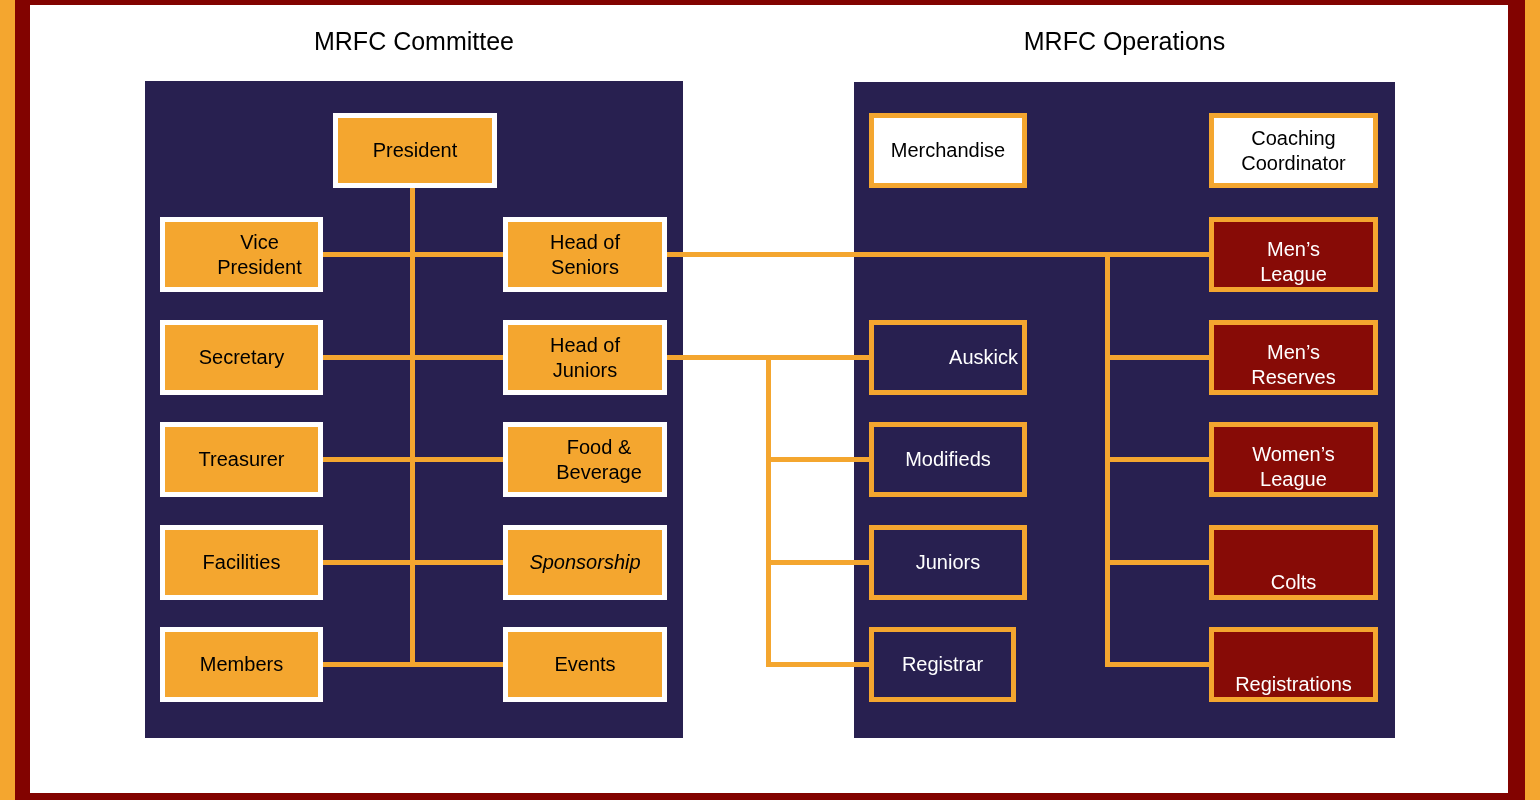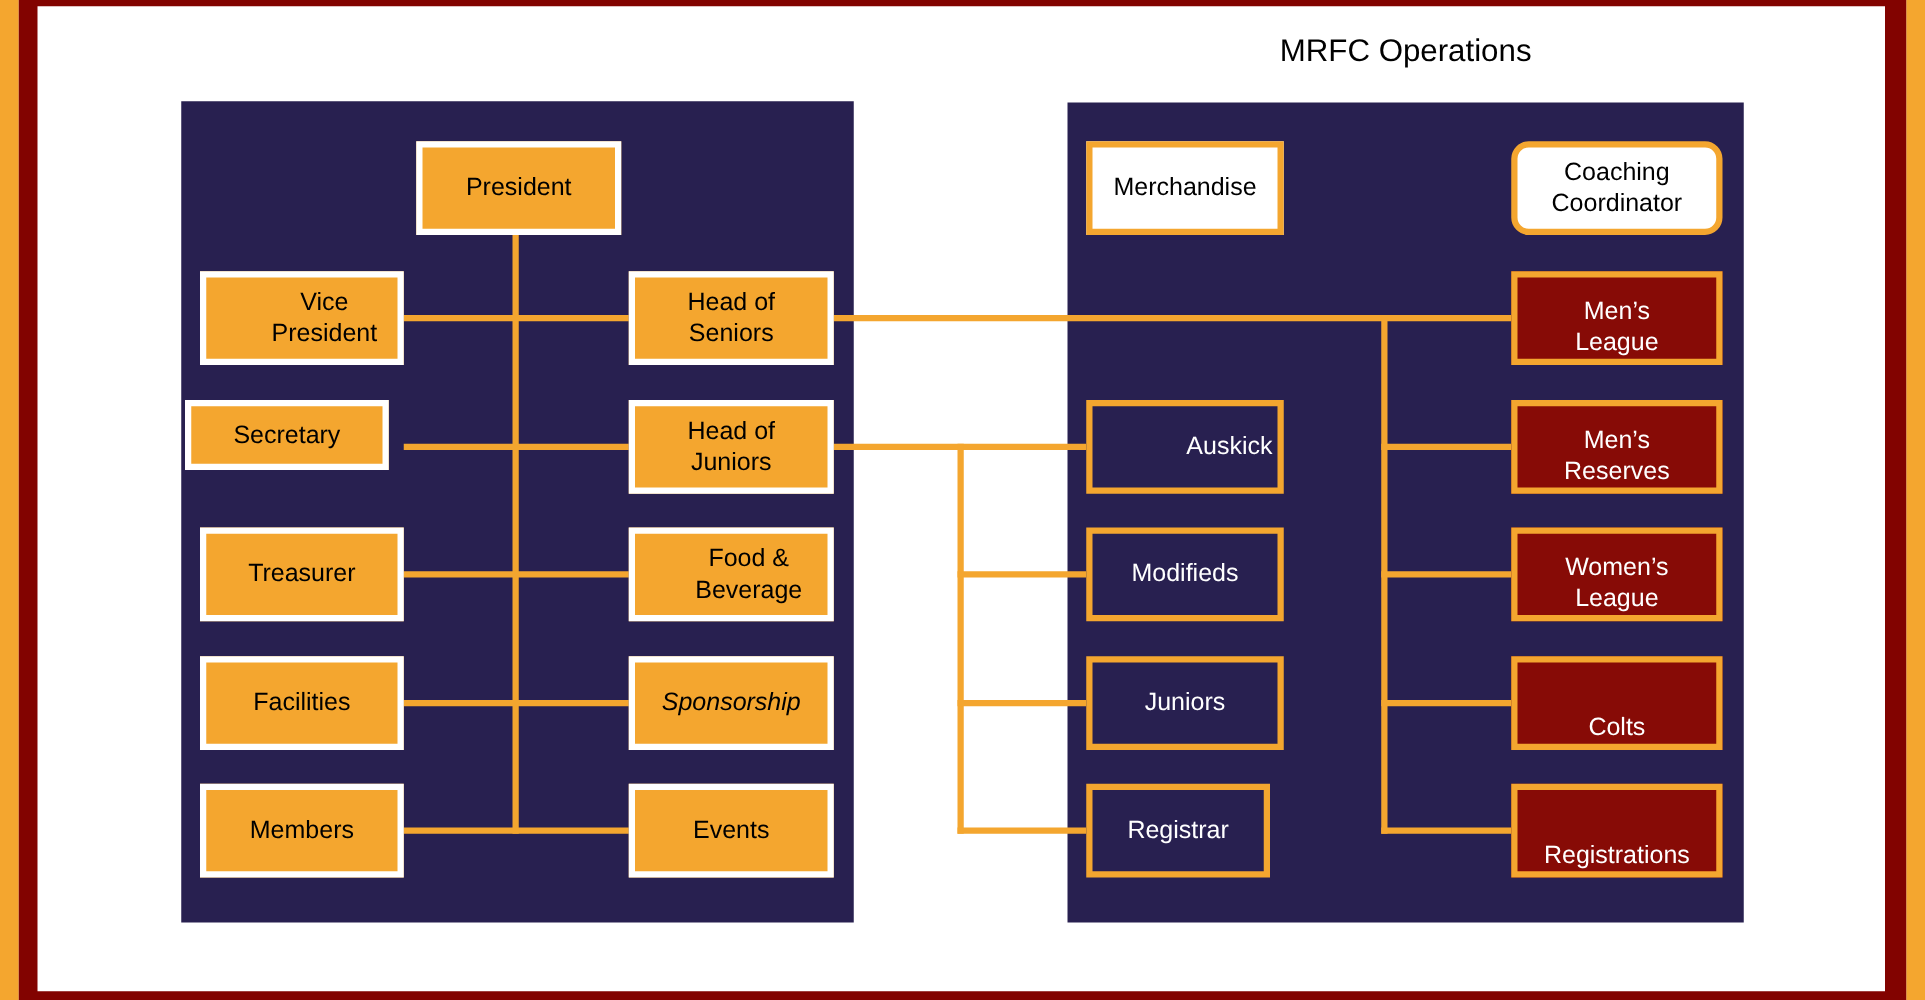--- a/index.html
+++ b/index.html
@@ -86,6 +86,7 @@
 
   <div class="frame"></div>
 
+  <div class="diagram-title" style="left:145px; top:26px; width:538px;">MRFC Committee</div>
   <div class="diagram-title" style="left:854px; top:26px; width:541px;">MRFC Operations</div>
 
   <div class="panel" style="left:145px; top:81px; width:538px; height:657px;"></div>

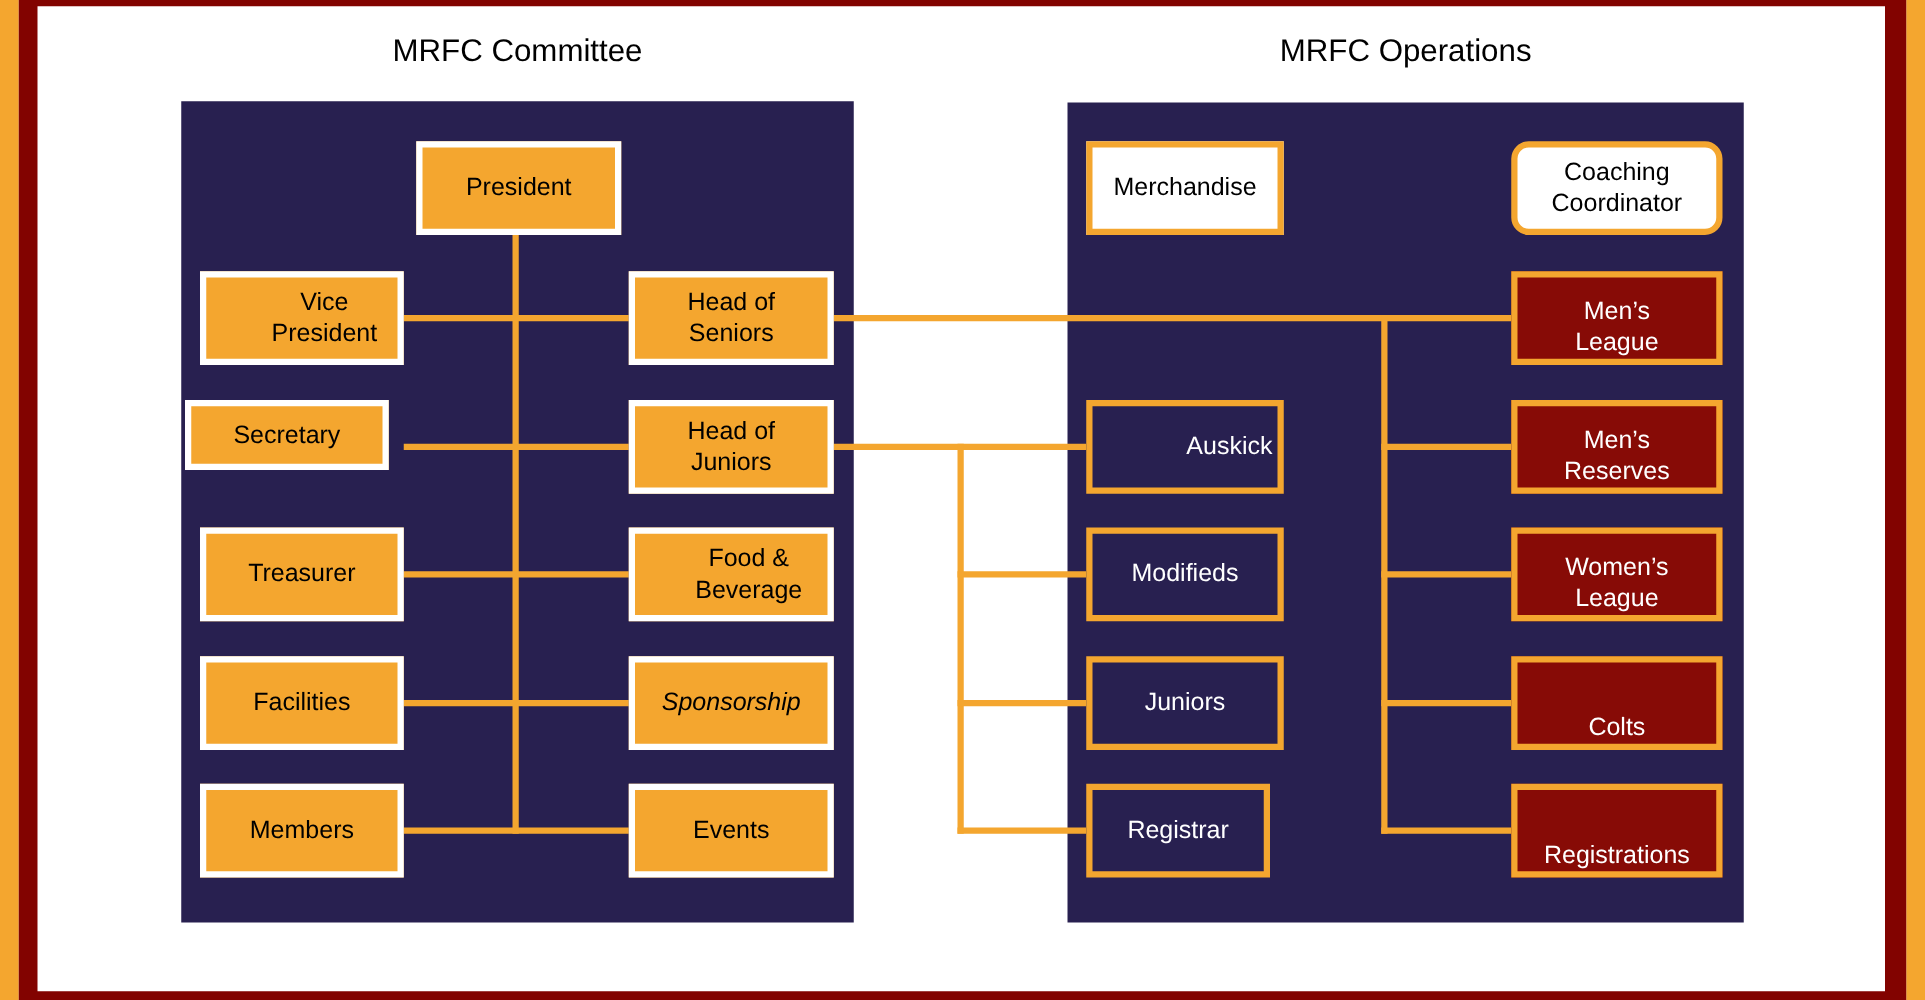--- a/index.html
+++ b/index.html
@@ -155,7 +155,7 @@
   <div class="node white-node" style="left:869px; top:113px; width:158px; height:75px;">
     <span class="label">Merchandise</span>
   </div>
-  <div class="node white-node" style="left:1209px; top:113px; width:169px; height:75px;border-radius:14px;">
+  <div class="node white-node" style="left:1209px; top:113px; width:169px; height:75px;">
     <span class="label">Coaching
 Coordinator</span>
   </div>

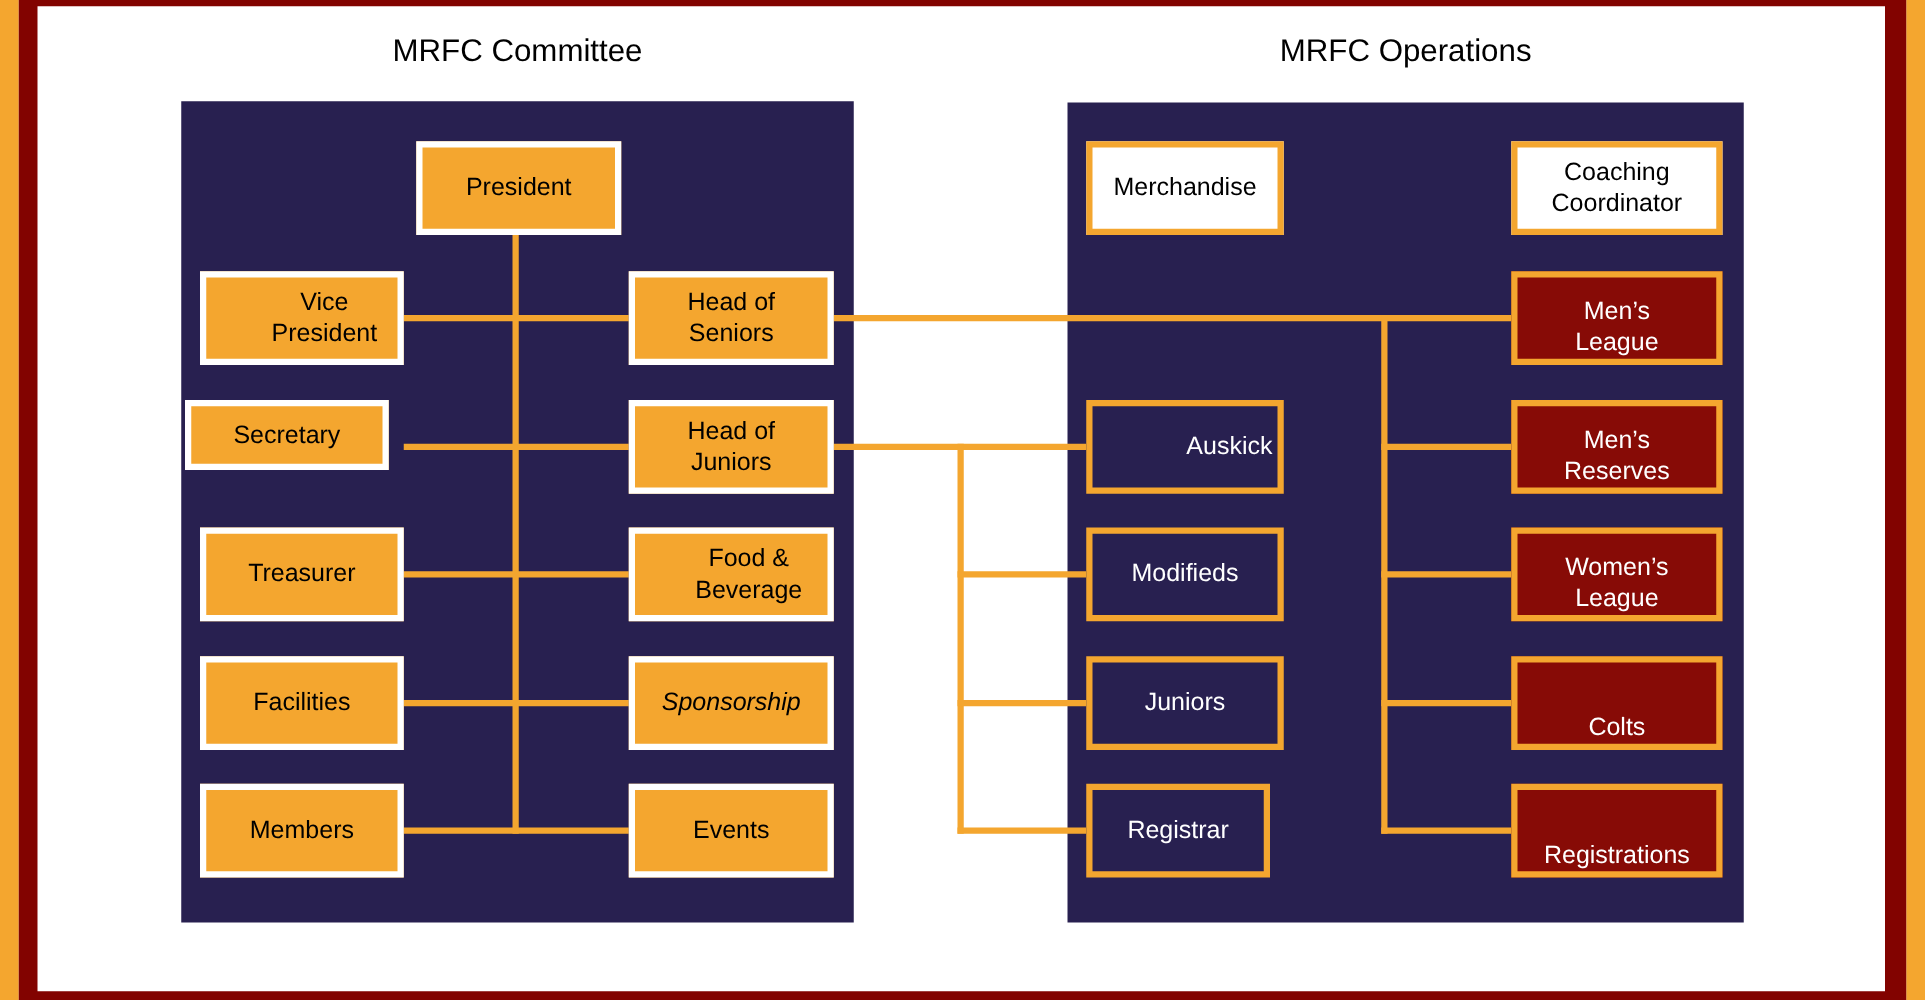--- a/index.html
+++ b/index.html
@@ -120,7 +120,7 @@
     <span class="label">Vice
 President</span>
   </div>
-  <div class="node orange-node" style="left:148px; top:320px; width:163px; height:56px;">
+  <div class="node orange-node" style="left:160px; top:320px; width:163px; height:75px;">
     <span class="label">Secretary</span>
   </div>
   <div class="node orange-node" style="left:160px; top:422px; width:163px; height:75px;">

